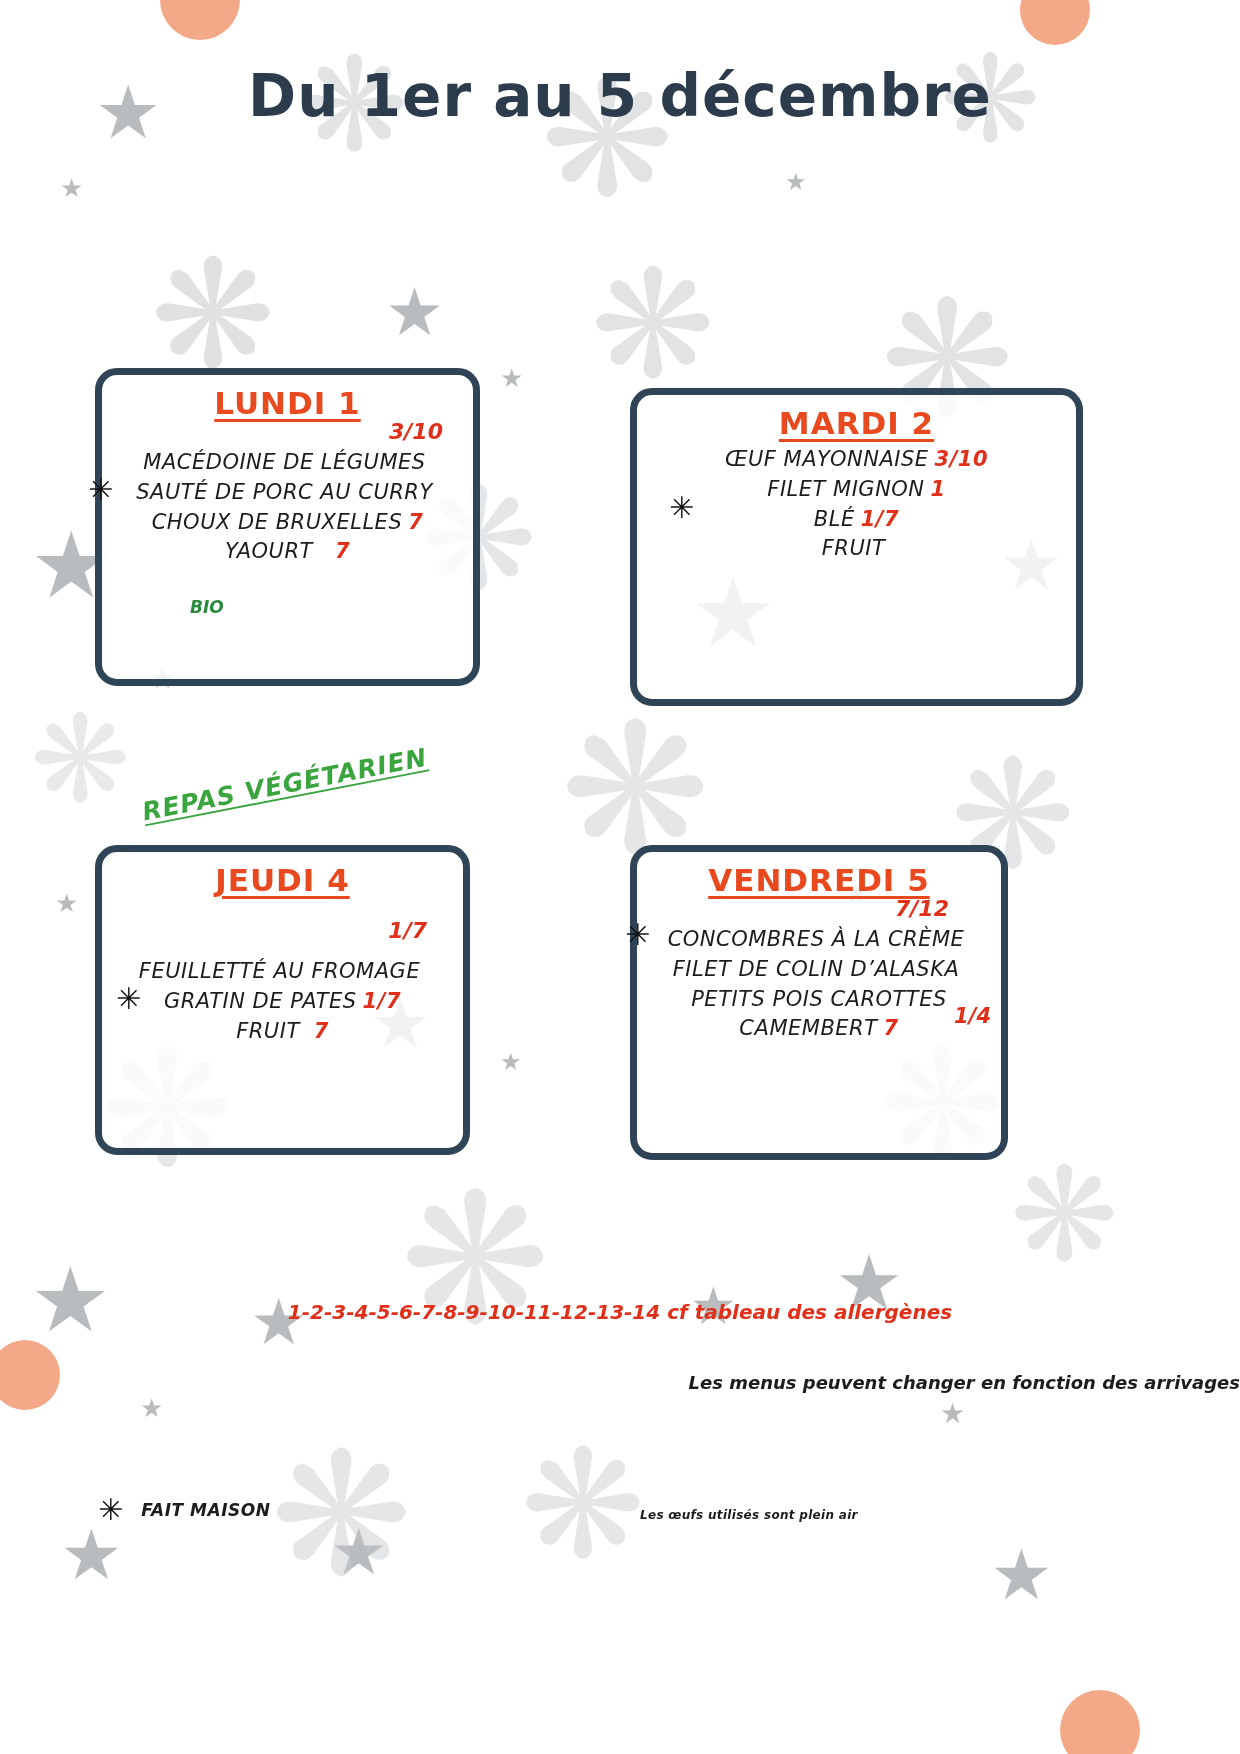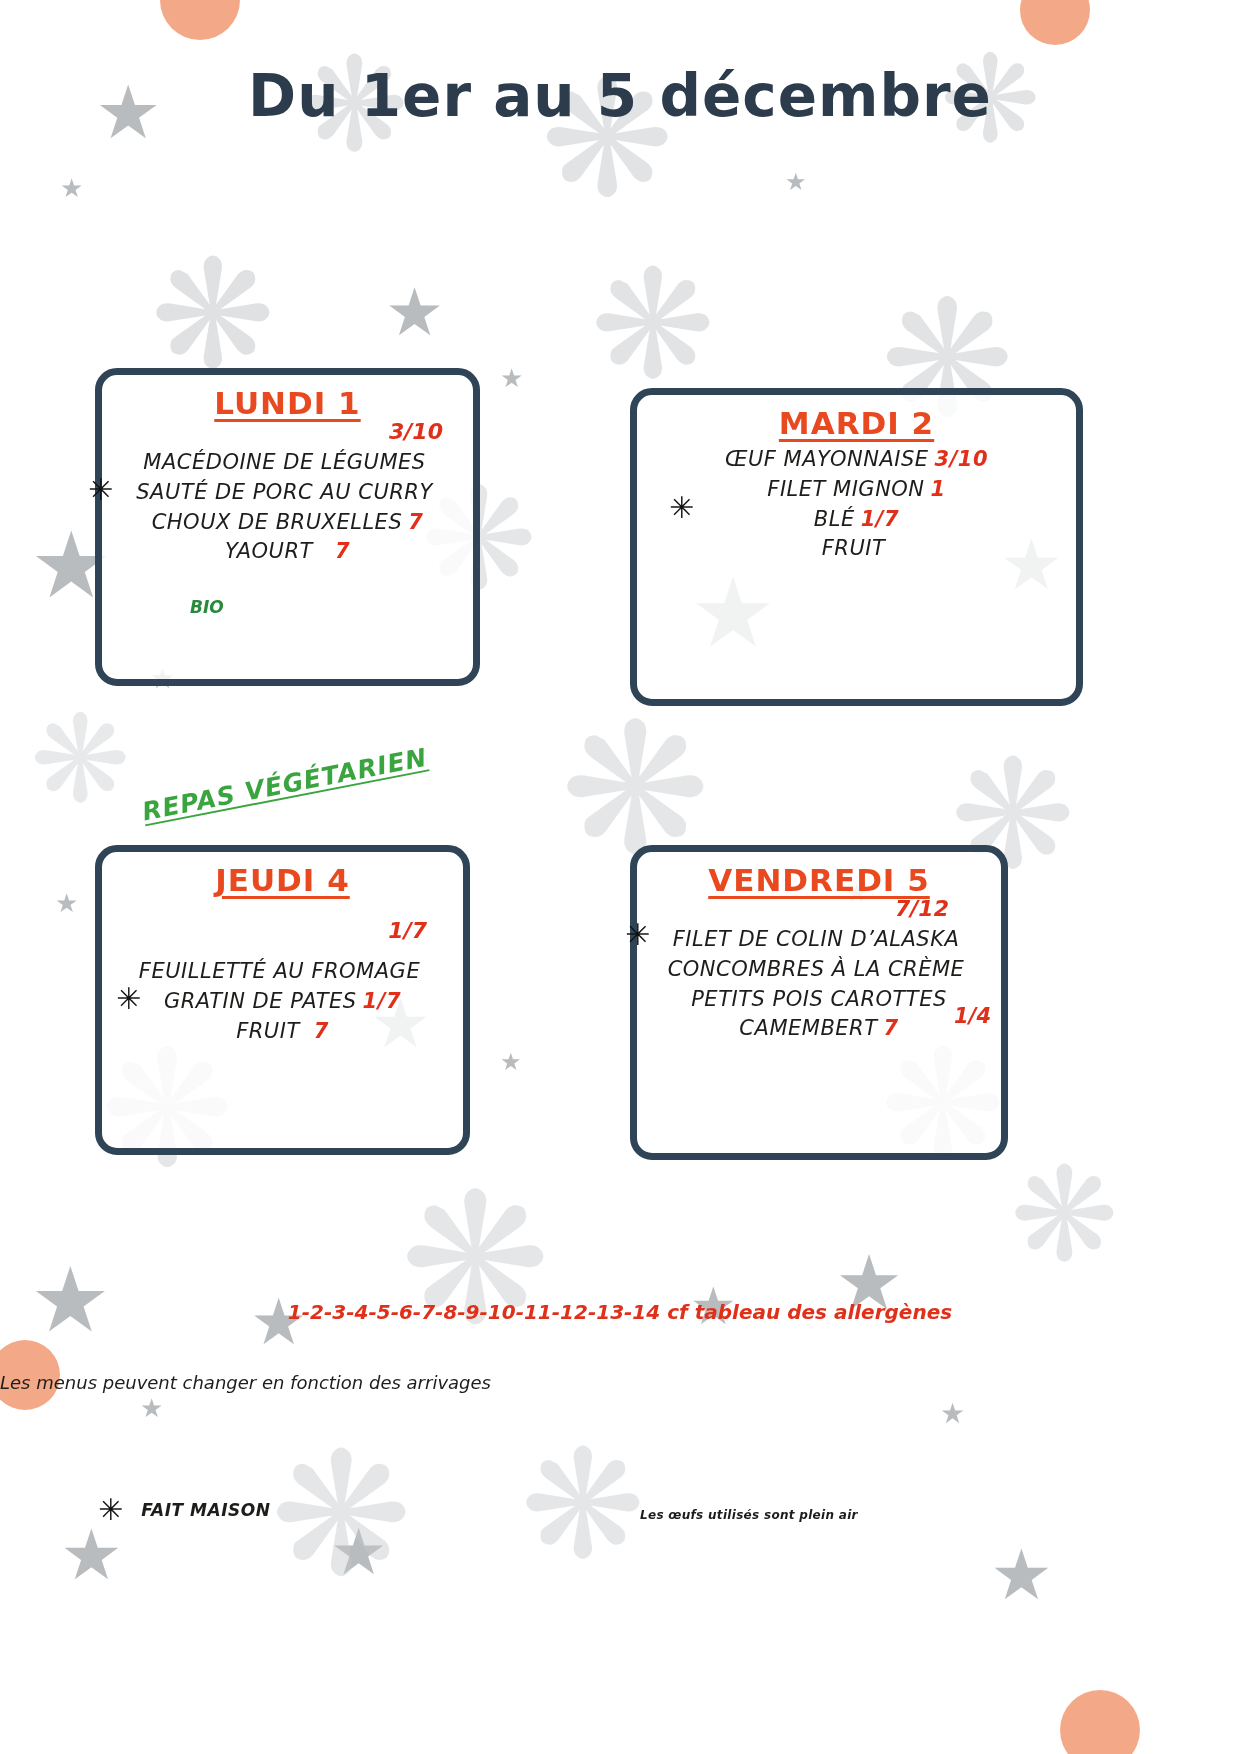--- a/index.html
+++ b/index.html
@@ -297,8 +297,8 @@
   <div class="card-title">VENDREDI 5</div>
   <div class="alg-top" style="padding-right:52px;">7/12</div>
   <div class="dish-list" style="margin-top:4px;">
+    <div class="dish"><span>CONCOMBRES À LA CRÈME</span><span class="alg"></span></div>
     <div class="dish"><span>FILET DE COLIN D’ALASKA</span><span class="alg"></span></div>
-    <div class="dish"><span>CONCOMBRES À LA CRÈME</span><span class="alg"></span></div>
     <div class="dish"><span>PETITS POIS CAROTTES</span></div>
     <div class="dish"><span>CAMEMBERT</span><span class="alg">7</span></div>
   </div>

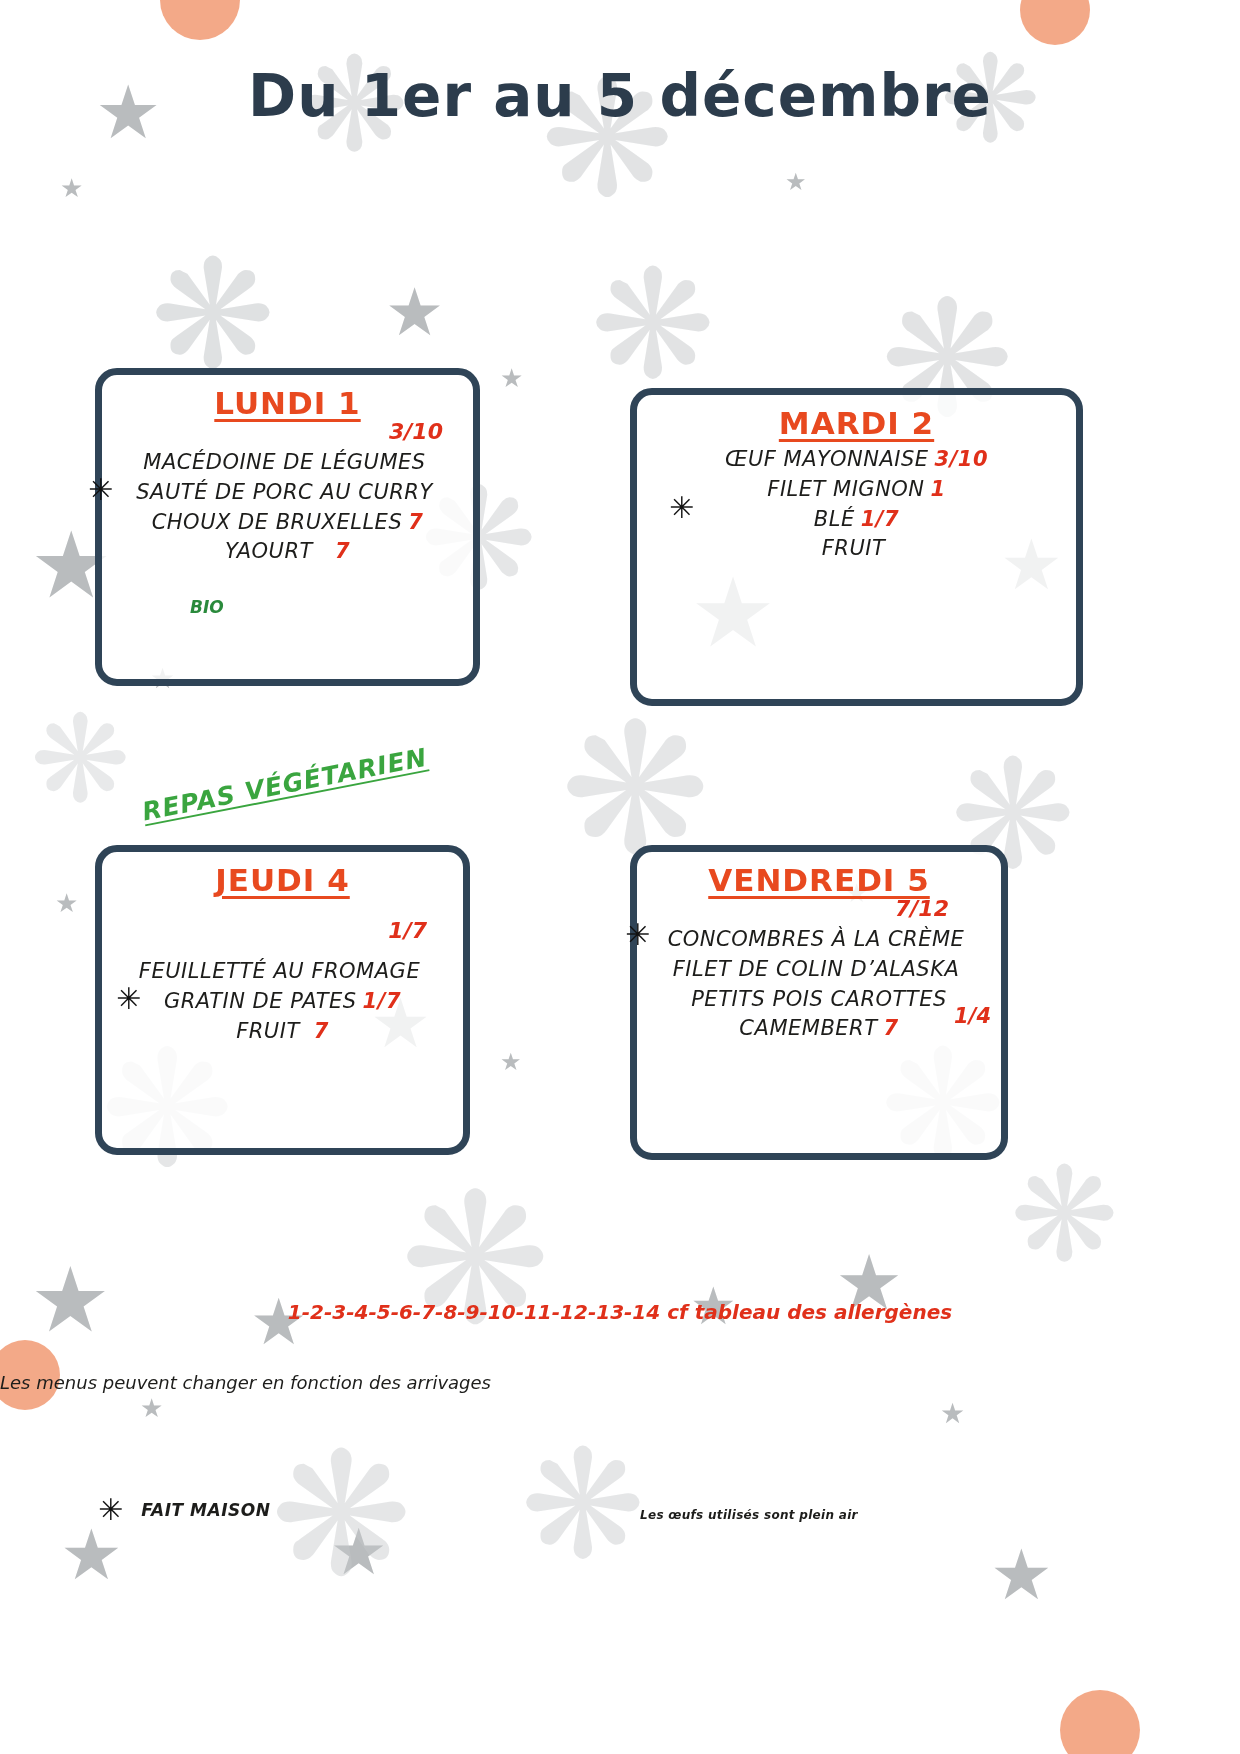--- a/index.html
+++ b/index.html
@@ -169,10 +169,10 @@
     top: 1372px;
     left: 0;
     width: 100%;
-    text-align: left;
+    text-align: right;
     color: #1d1d1b;
     font-style: italic;
-    font-weight: normal;
+    font-weight: bold;
     font-size: 18px;
     z-index: 4;
   }

